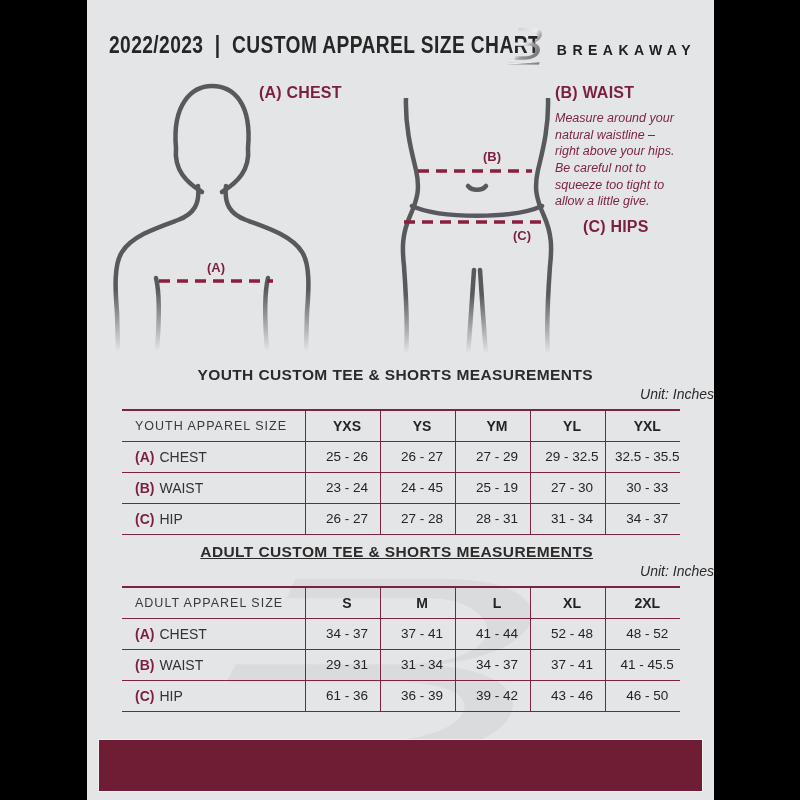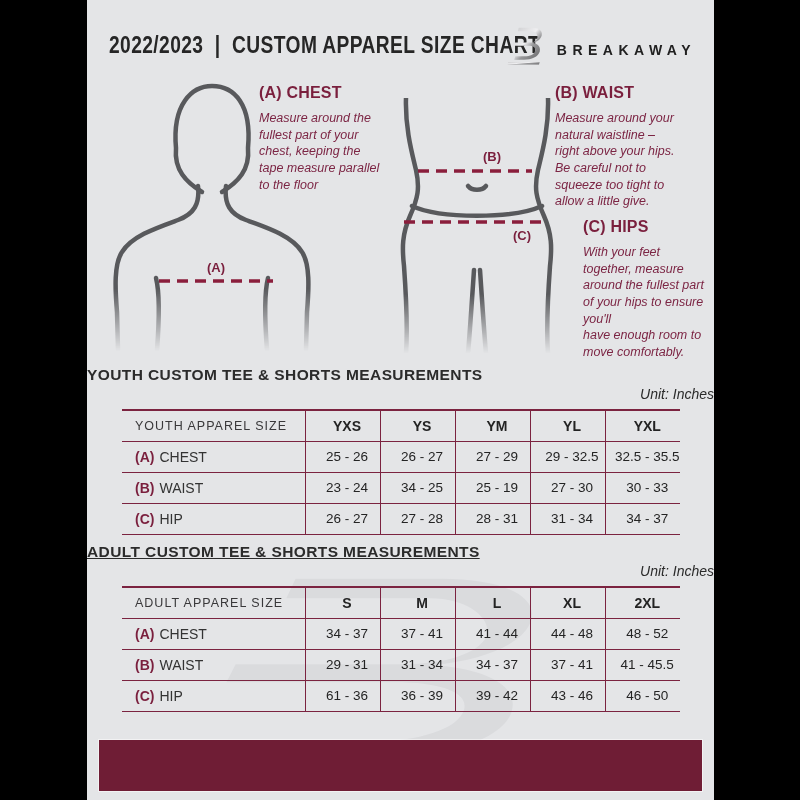--- a/index.html
+++ b/index.html
@@ -113,11 +113,6 @@
 
     <div class="inst inst-a">
       <h3>(A) CHEST</h3>
-      <p>Measure around the
-fullest part of your
-chest, keeping the
-tape measure parallel
-to the floor</p>
     </div>
     <div class="inst inst-b">
       <h3>(B) WAIST</h3>

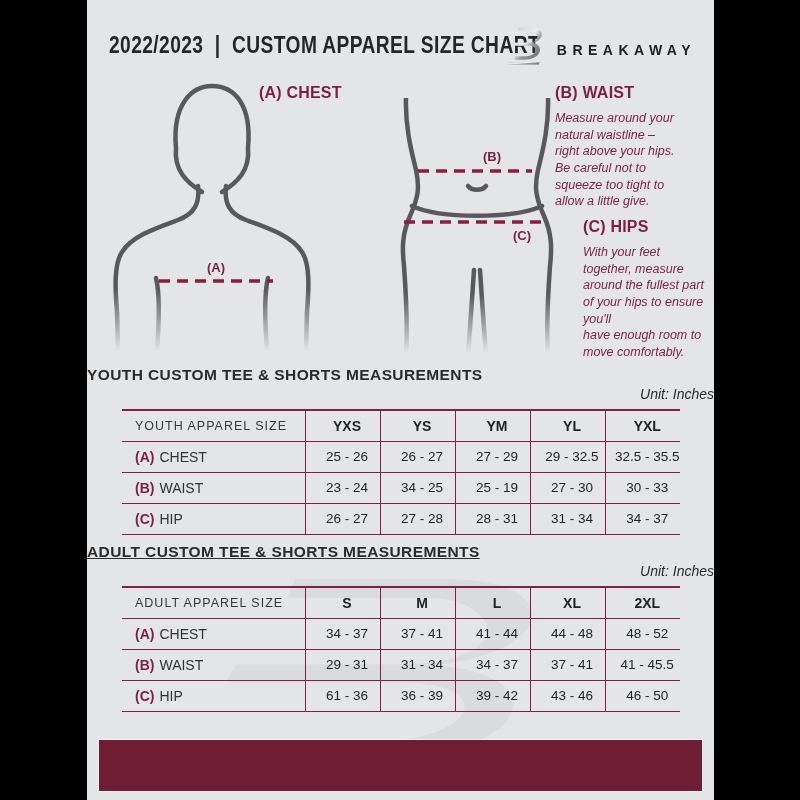--- a/index.html
+++ b/index.html
@@ -125,13 +125,6 @@
     </div>
     <div class="inst inst-c">
       <h3>(C) HIPS</h3>
-      <p>With your feet
-together, measure
-around the fullest part
-of your hips to ensure
-you'll
-have enough room to
-move comfortably.</p>
     </div>
   </div>
 

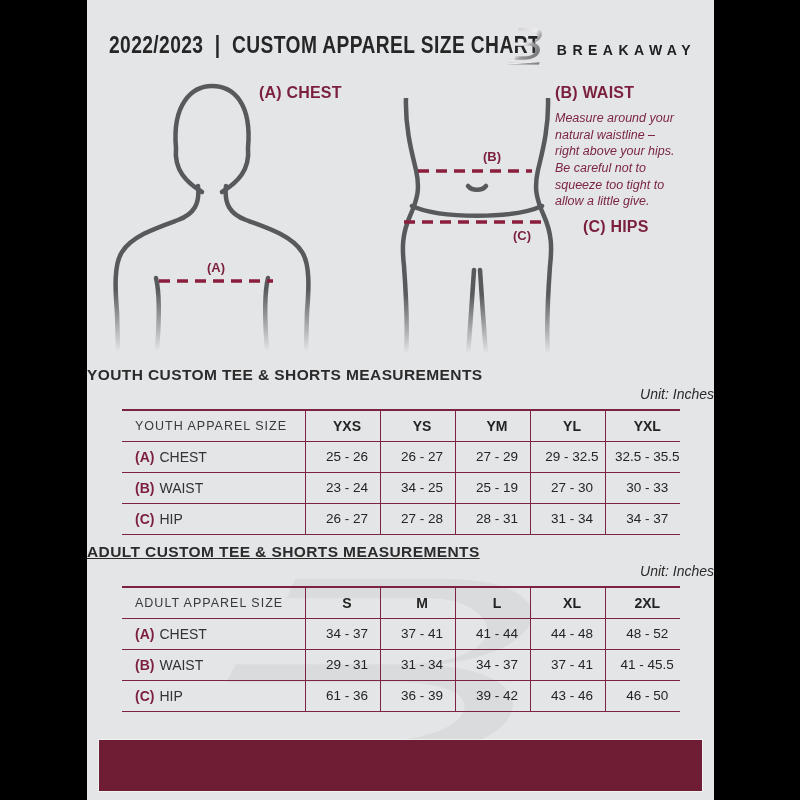--- a/index.html
+++ b/index.html
@@ -37,7 +37,7 @@
   .inst h3{margin:0 0 8px;font-size:16px;font-weight:bold;color:#7a1f3d;letter-spacing:.2px;}
   .inst p{margin:0;font-size:12.5px;font-style:italic;color:#7c2544;line-height:1.33;white-space:pre-line;}
   
-  .section-title{position:absolute;left:0;width:506px;text-align:left;font-size:15.5px;
+  .section-title{position:absolute;left:0;width:506px;text-align:right;font-size:15.5px;
     font-weight:bold;color:#2b2b2b;letter-spacing:.4px;z-index:1;}
   .unit-line{position:absolute;left:0;width:627px;text-align:right;font-size:14px;
     font-style:italic;color:#2b2b2b;z-index:1;}

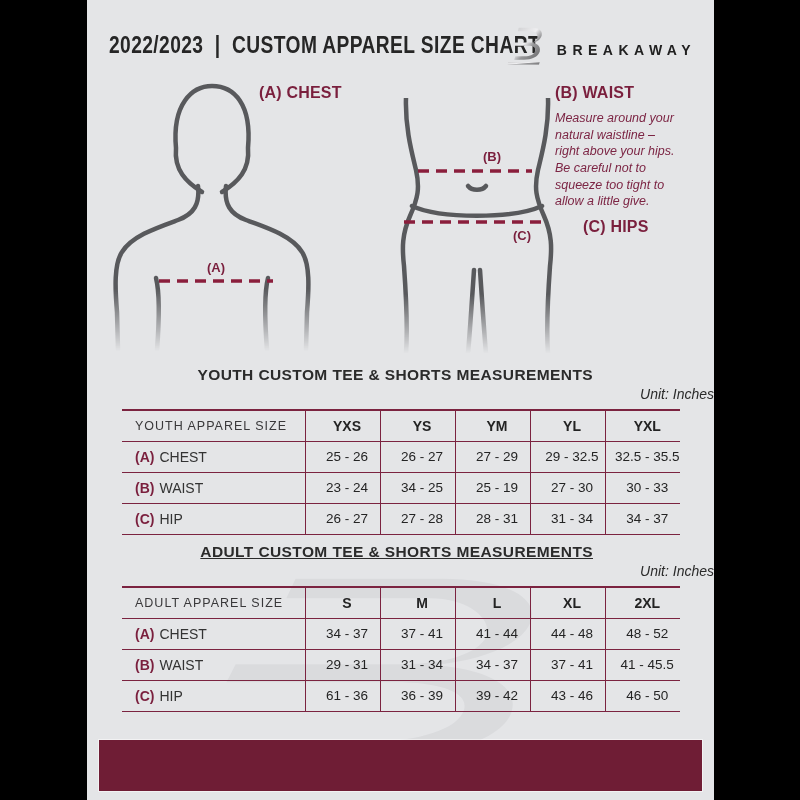--- a/index.html
+++ b/index.html
@@ -164,7 +164,7 @@
     <tr>
       <td class="label-cell"><span class="pfx">(B)</span><span>WAIST</span></td>
       <td class="val-cell">23 - 24</td>
-      <td class="val-cell">34 - 25</td>
+      <td class="val-cell">24 - 45</td>
       <td class="val-cell">25 - 19</td>
       <td class="val-cell">27 - 30</td>
       <td class="val-cell">30 - 33</td>

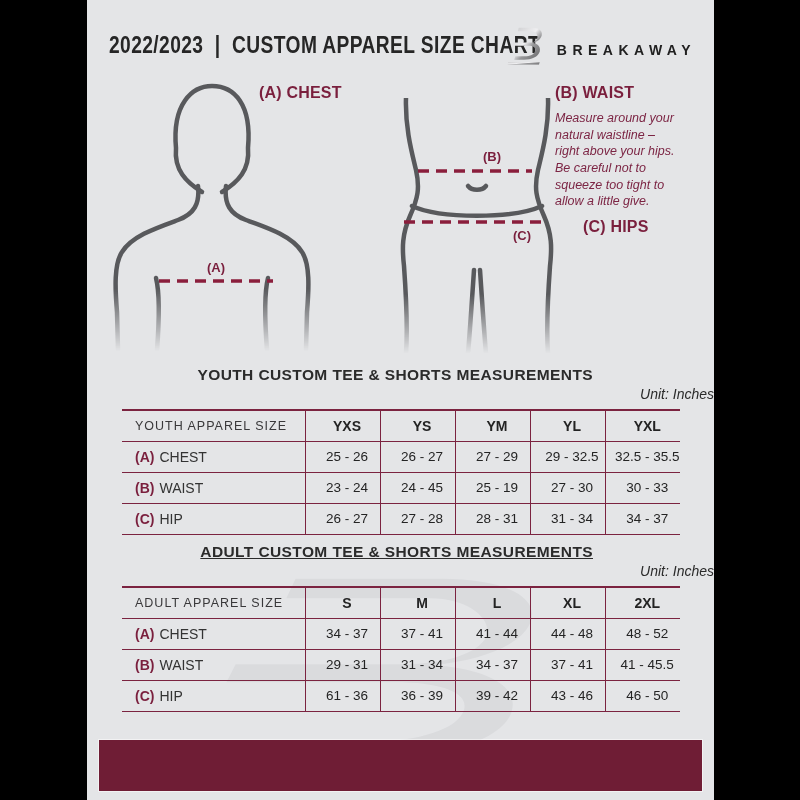--- a/index.html
+++ b/index.html
@@ -205,7 +205,7 @@
       <td class="val-cell">34 - 37</td>
       <td class="val-cell">37 - 41</td>
       <td class="val-cell">41 - 44</td>
-      <td class="val-cell">44 - 48</td>
+      <td class="val-cell">52 - 48</td>
       <td class="val-cell">48 - 52</td>
     </tr>
     <tr>

